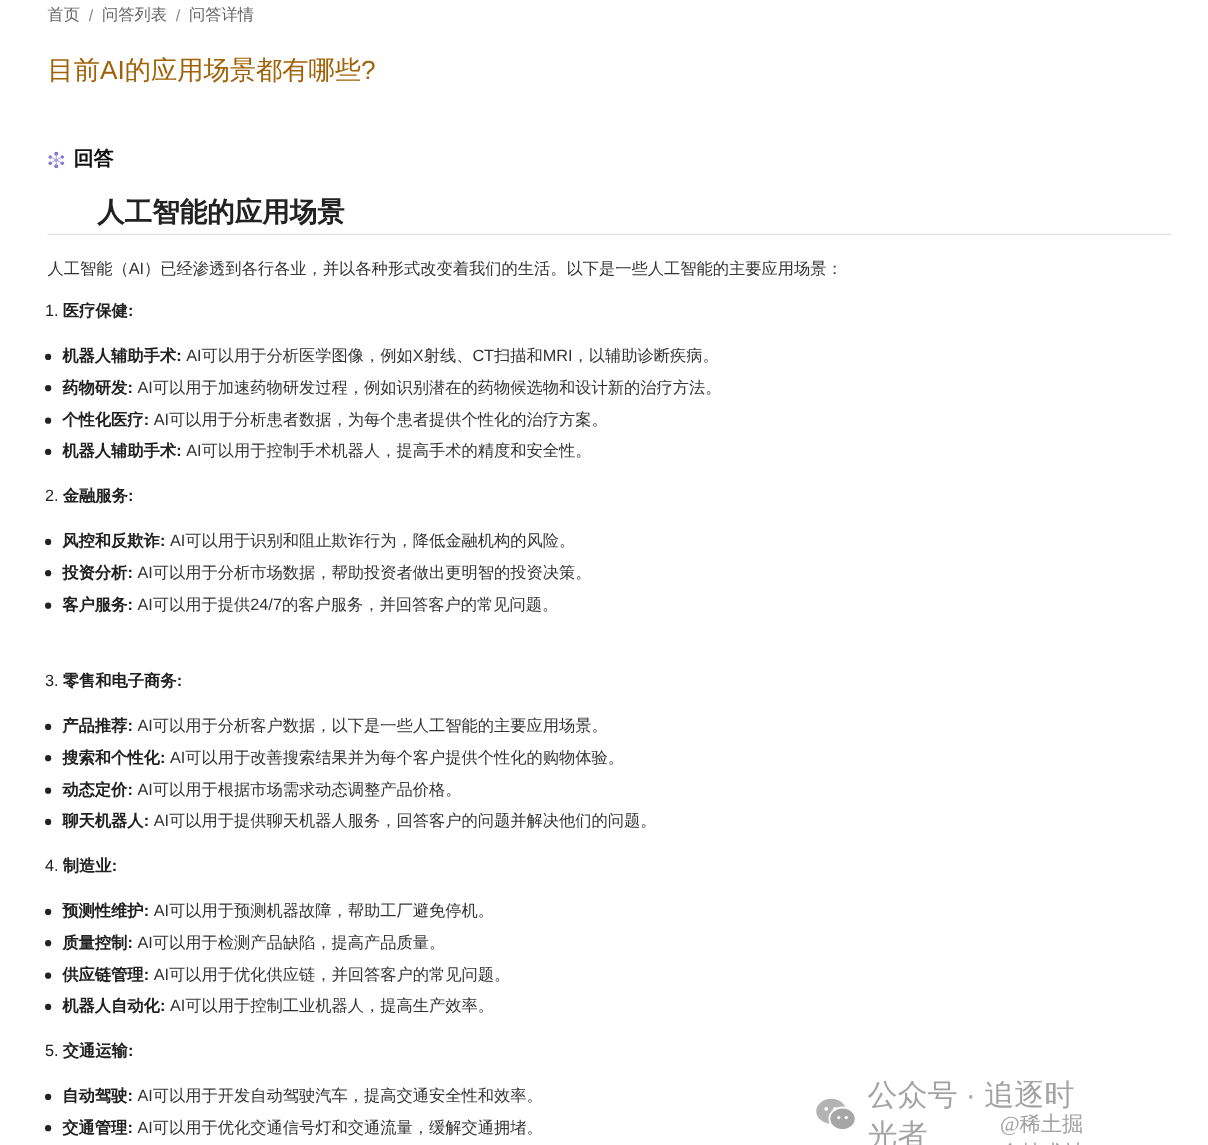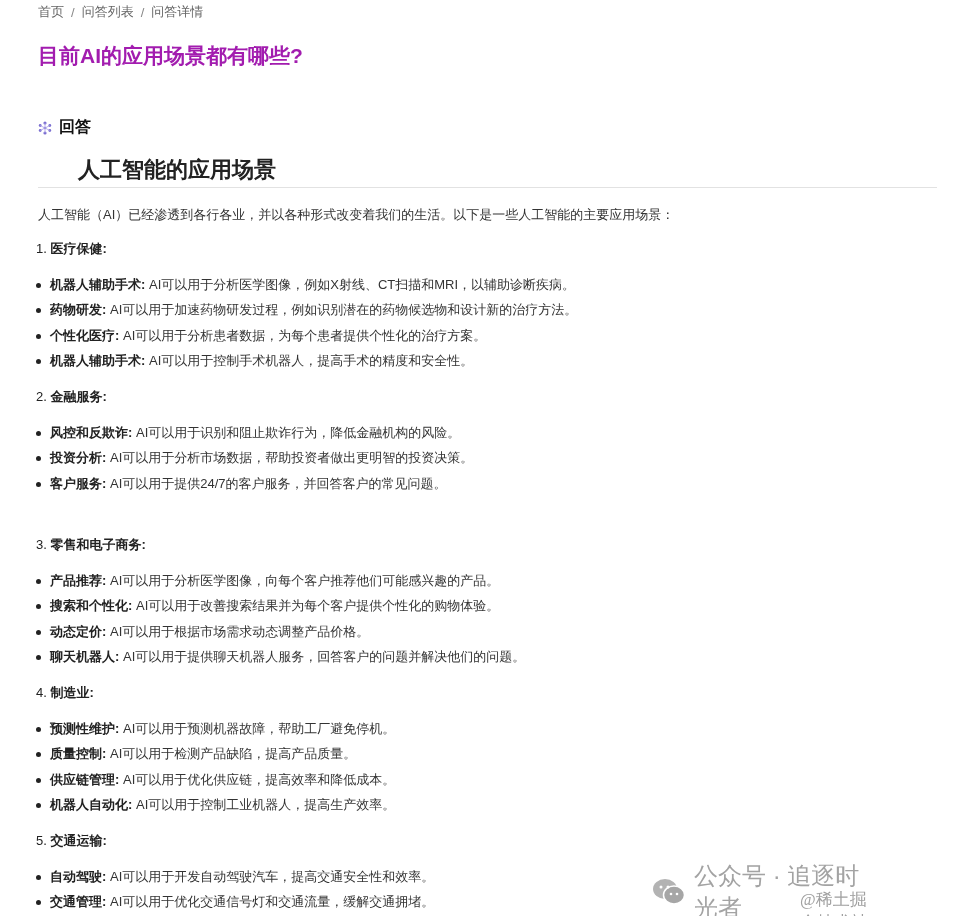--- a/index.html
+++ b/index.html
@@ -24,7 +24,7 @@
 
     .page-title {
       position: absolute; left: 38px; top: 42px;
-      font-size: 21px; font-weight: bold; color: #a21caf;
+      font-size: 21px; font-weight: normal; color: #a16207;
     }
 
     .answer-header {

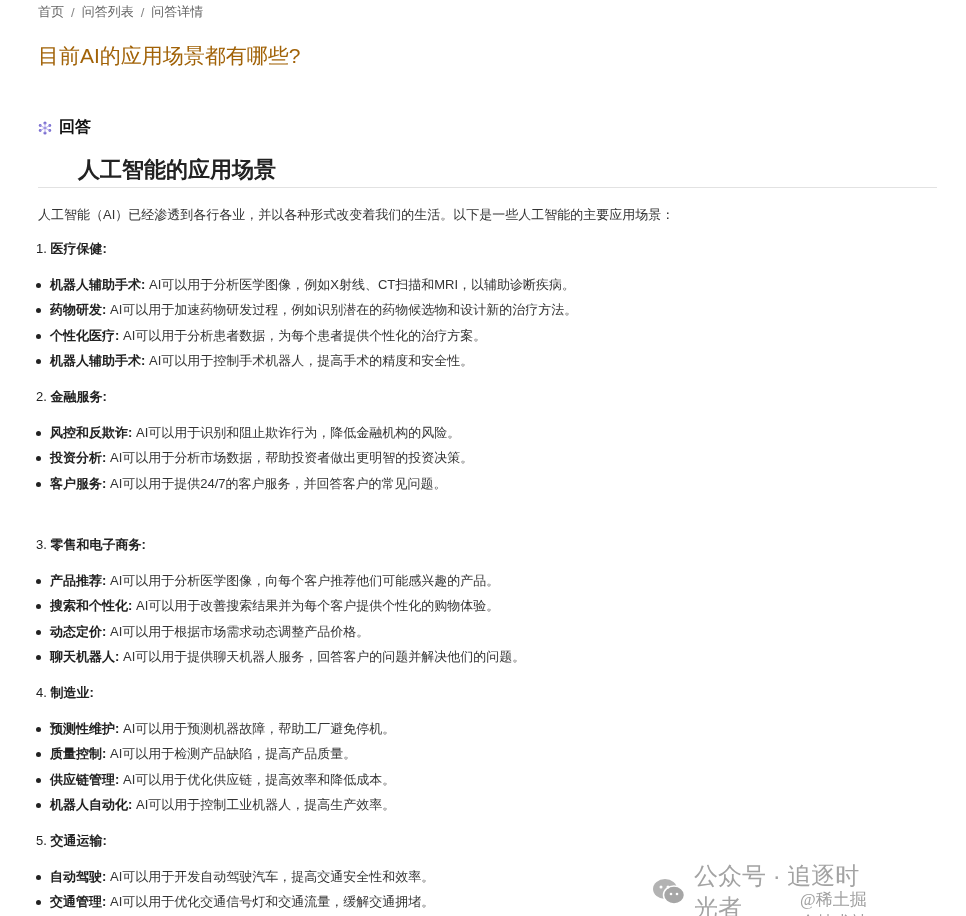--- a/index.html
+++ b/index.html
@@ -151,7 +151,7 @@
       <span>零售和电子商务:</span>
     </div>
     <ul class="items">
-      <li><span class="bullet"></span><span class="term">产品推荐:</span><span> AI可以用于分析医学图像，向每个客户推荐他们可能感兴趣的产品。</span></li>
+      <li><span class="bullet"></span><span class="term">产品推荐:</span><span> AI可以用于分析客户数据，以下是一些人工智能的主要应用场景。</span></li>
       <li><span class="bullet"></span><span class="term">搜索和个性化:</span><span> AI可以用于改善搜索结果并为每个客户提供个性化的购物体验。</span></li>
       <li><span class="bullet"></span><span class="term">动态定价:</span><span> AI可以用于根据市场需求动态调整产品价格。</span></li>
       <li><span class="bullet"></span><span class="term">聊天机器人:</span><span> AI可以用于提供聊天机器人服务，回答客户的问题并解决他们的问题。</span></li>

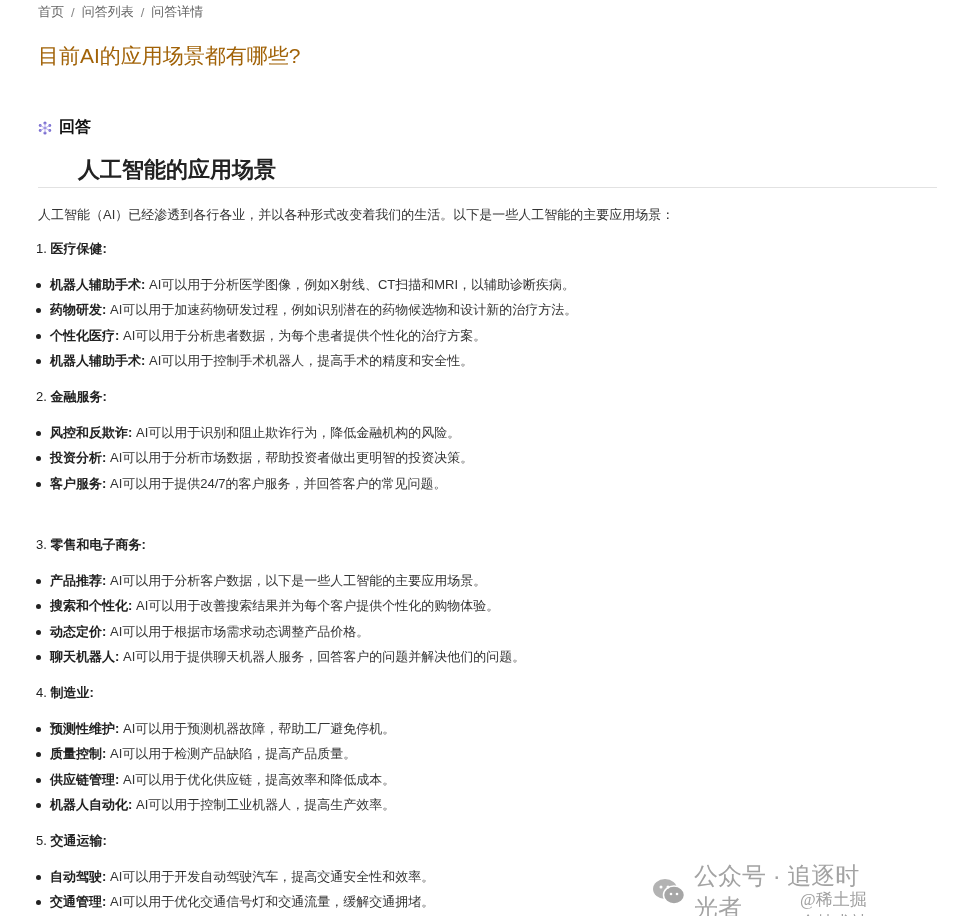--- a/index.html
+++ b/index.html
@@ -166,7 +166,7 @@
     <ul class="items">
       <li><span class="bullet"></span><span class="term">预测性维护:</span><span> AI可以用于预测机器故障，帮助工厂避免停机。</span></li>
       <li><span class="bullet"></span><span class="term">质量控制:</span><span> AI可以用于检测产品缺陷，提高产品质量。</span></li>
-      <li><span class="bullet"></span><span class="term">供应链管理:</span><span> AI可以用于优化供应链，提高效率和降低成本。</span></li>
+      <li><span class="bullet"></span><span class="term">供应链管理:</span><span> AI可以用于优化供应链，并回答客户的常见问题。</span></li>
       <li><span class="bullet"></span><span class="term">机器人自动化:</span><span> AI可以用于控制工业机器人，提高生产效率。</span></li>
     </ul>
   </div>

